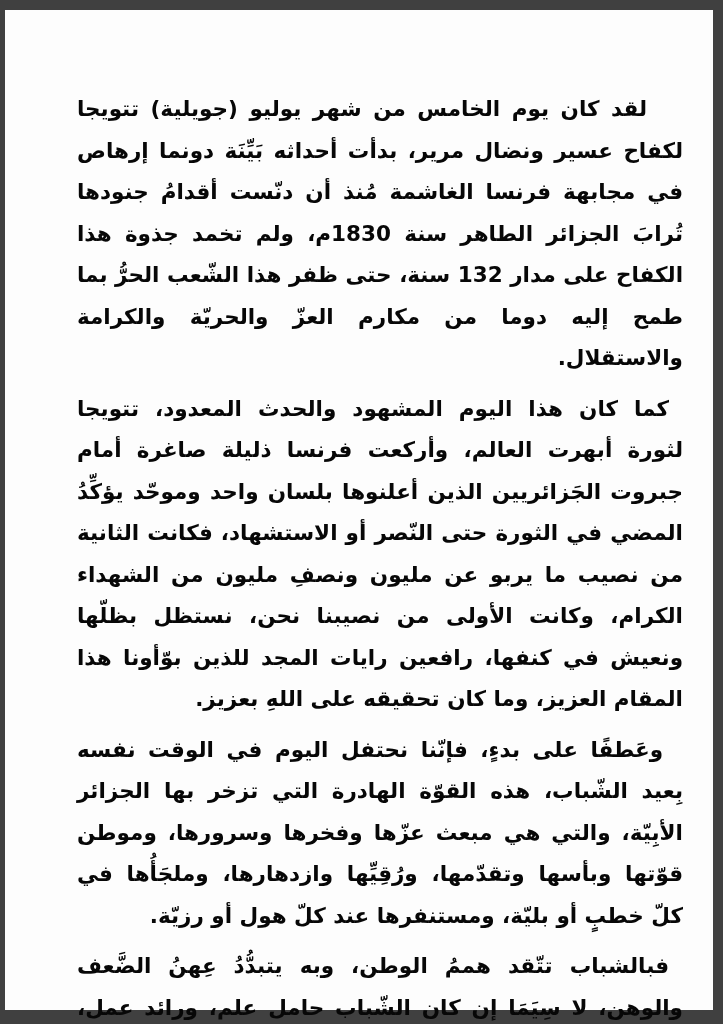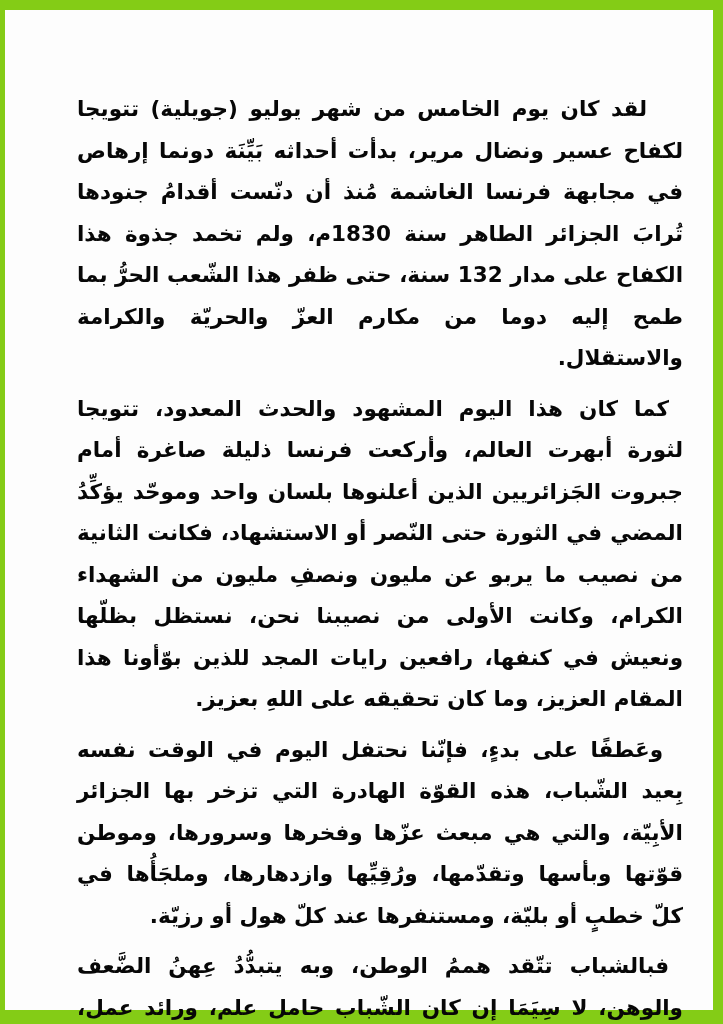--- a/index.html
+++ b/index.html
@@ -11,7 +11,7 @@
     position: relative;
     width: 723px;
     height: 1024px;
-    background: #84cc16;
+    background: #404040;
     overflow: hidden;
   }
   

